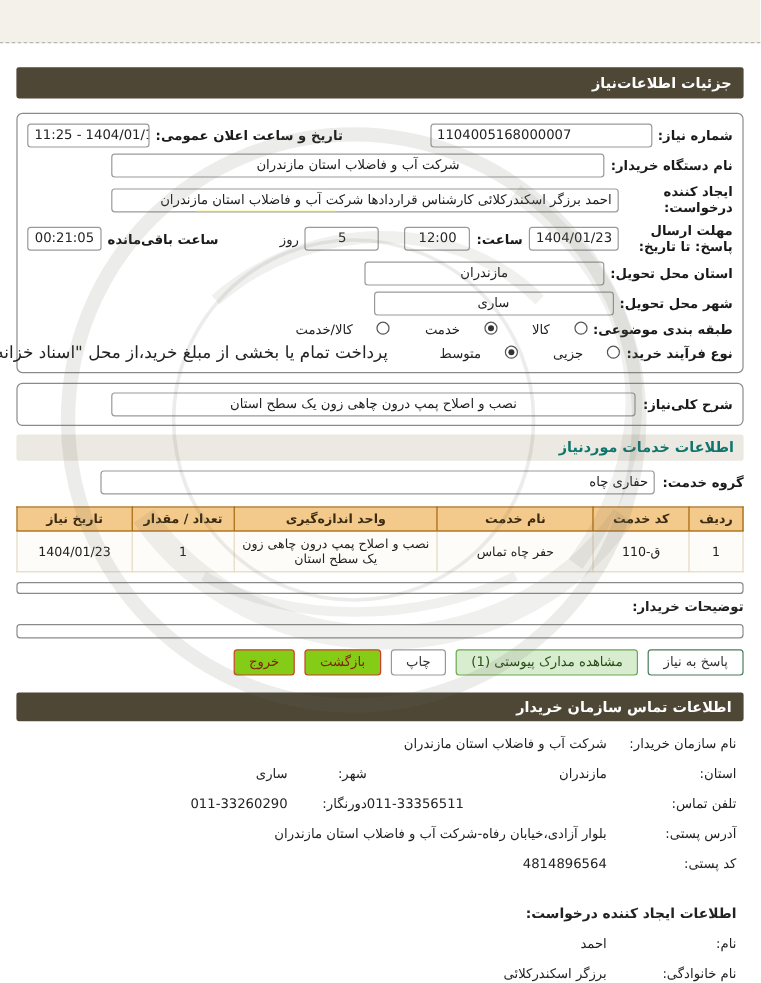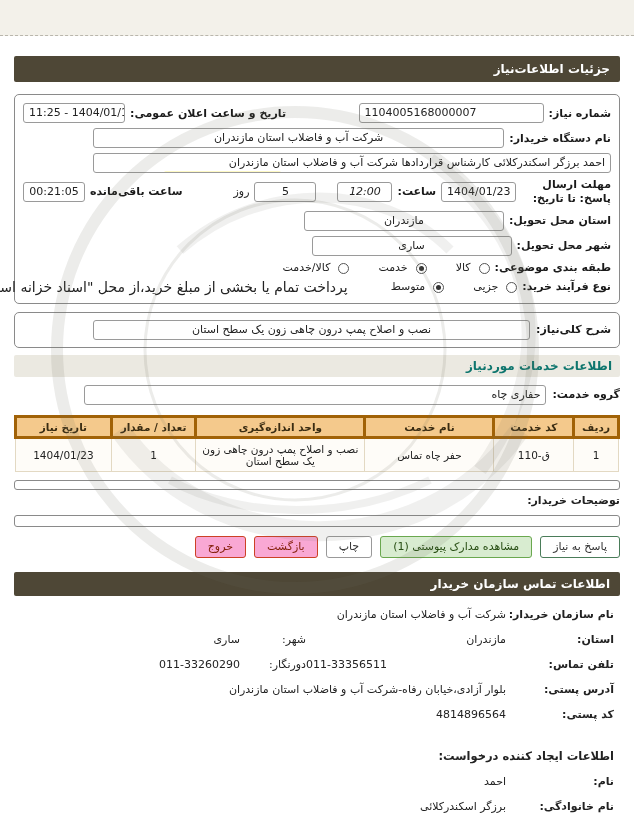--- a/index.html
+++ b/index.html
@@ -144,6 +144,7 @@
     </div>
 
     <div class="frow">
+      <span class="flabel wlab">ایجاد کننده درخواست:</span>
       <div class="tb grow ml70 rel">
         <span>احمد برزگر اسکندرکلائی کارشناس قراردادها شرکت آب و فاضلاب استان مازندران</span>
         <span class="contact-link">اطلاعات تماس‌خریدار</span>

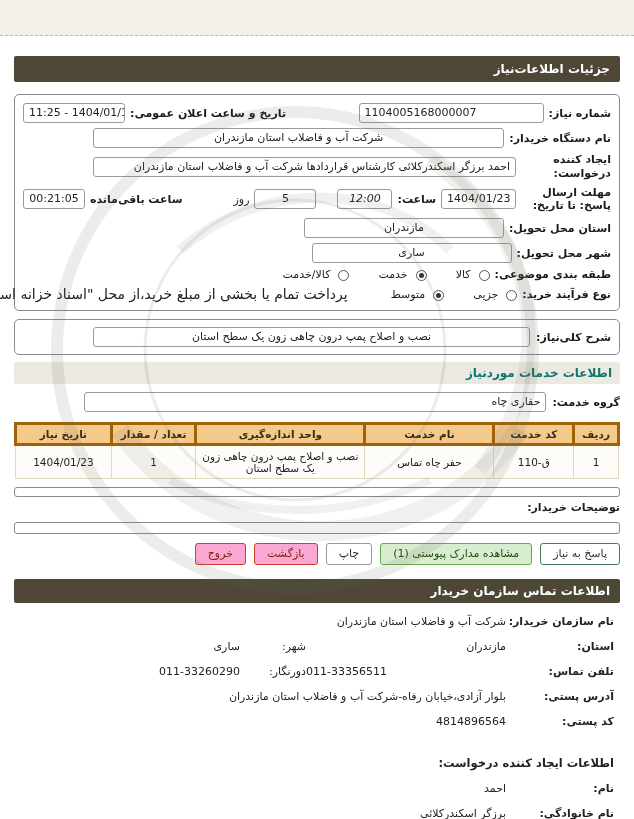--- a/index.html
+++ b/index.html
@@ -37,7 +37,7 @@
   .grow { flex: 1; }
   .ml70 { margin-left: 70px; }
   .w185 { width: 185px; } .w100 { width: 102px; } .w75 { width: 75px; }
-  .w55 { width: 55px; font-style: italic; } .w62 { width: 62px; } .w200 { width: 200px; text-align: center; }
+  .w55 { width: 55px; } .w62 { width: 62px; } .w200 { width: 200px; text-align: center; }
   .ltr { direction: ltr; unicode-bidi: isolate; text-align: left; }
   .ctr { text-align: center; }
   .rel { position: relative; }

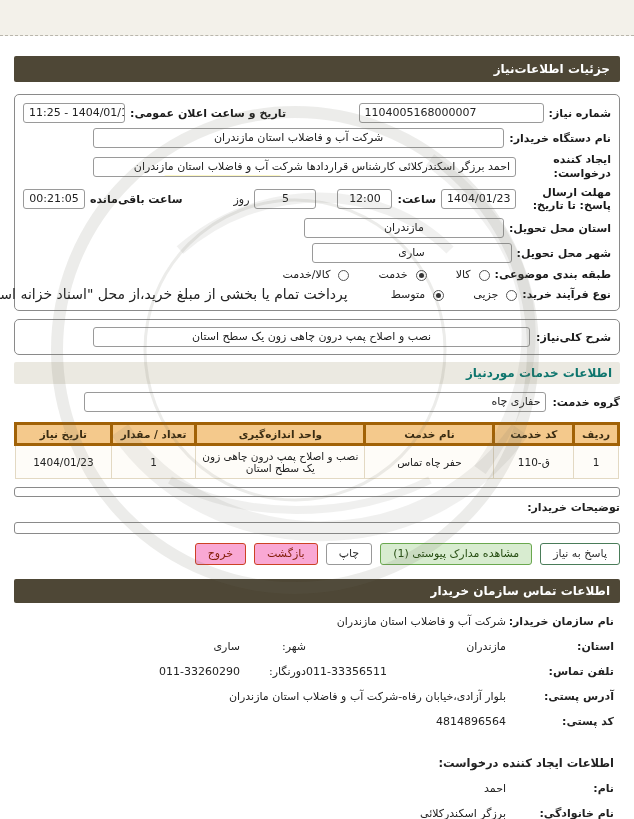--- a/index.html
+++ b/index.html
@@ -48,7 +48,7 @@
     padding: 0 6px; border-radius: 2px; line-height: 16px; cursor: pointer;
   }
 
-  .radio-group { display: inline-flex; align-items: flex-end; gap: 8px; margin-left: 24px; cursor: pointer; }
+  .radio-group { display: inline-flex; align-items: flex-start; gap: 20px; margin-left: 24px; cursor: pointer; }
   .radio {
     width: 11px; height: 11px; border: 1px solid #555; border-radius: 50%;
     display: inline-block; background: #fff; flex: 0 0 auto;

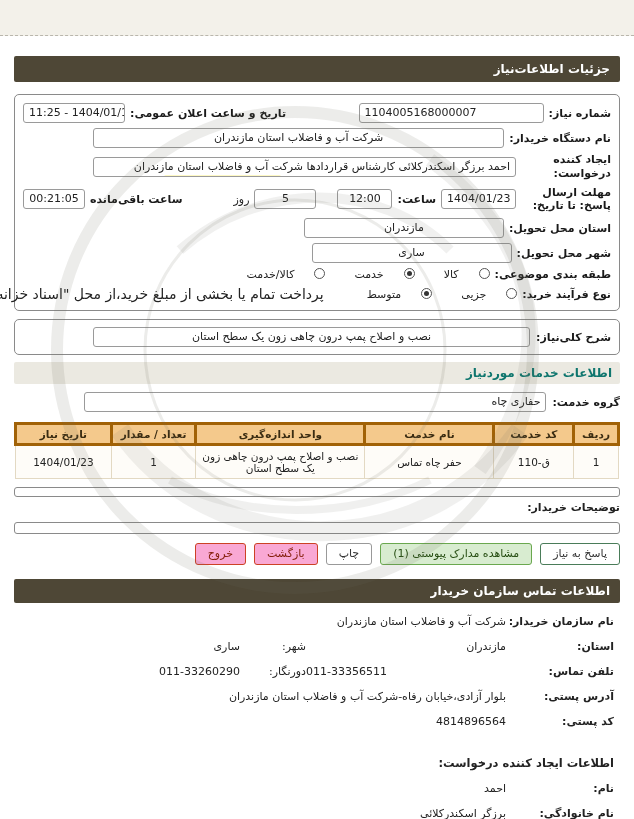--- a/index.html
+++ b/index.html
@@ -77,7 +77,7 @@
   }
   table.svc th {
     background: #f4c98c; color: #3a2c12; font-weight: bold;
-    border: 3px solid #a16207; padding: 3px 2px; height: 20px;
+    border: 1px solid #a16207; padding: 3px 2px; height: 20px;
   }
   table.svc td {
     background: #fefcf8; border: 1px solid #e3d9c3; padding: 3px 4px;

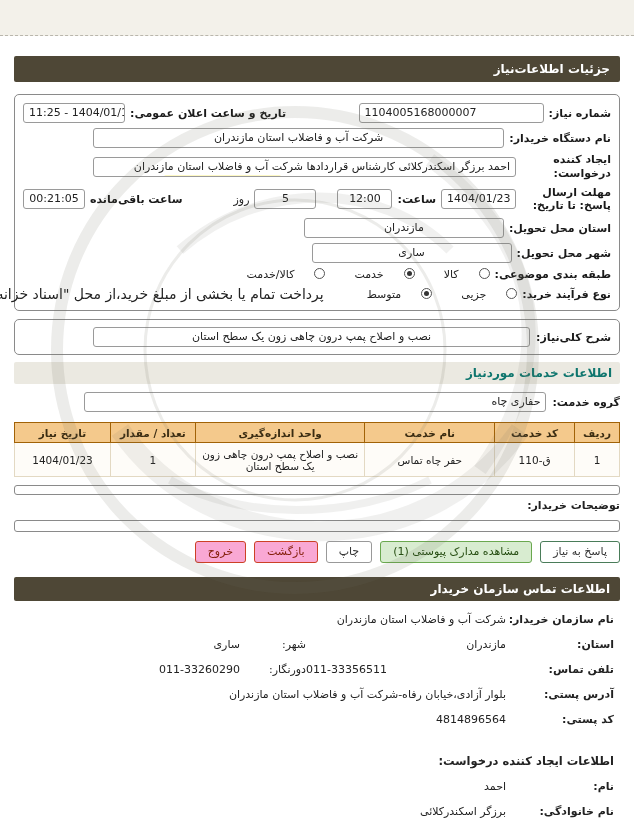--- a/index.html
+++ b/index.html
@@ -98,7 +98,7 @@
   .btn-outline-green { background: #fff; border: 1px solid #4a7c59; color: #333; }
   .btn-green { background: #d8ecd0; border: 1px solid #6aa84f; color: #274e13; }
   .btn-plain { background: #fff; border: 1px solid #999; color: #333; }
-  .btn-pink { background: #f9a8d4; border: 1px solid #cc4125; color: #85200c; }
+  .btn-pink { background: #84cc16; border: 1px solid #cc4125; color: #85200c; }
 
   .section-dark {
     margin: 14px 14px 0; background: #4e4736; color: #fff; font-weight: bold;

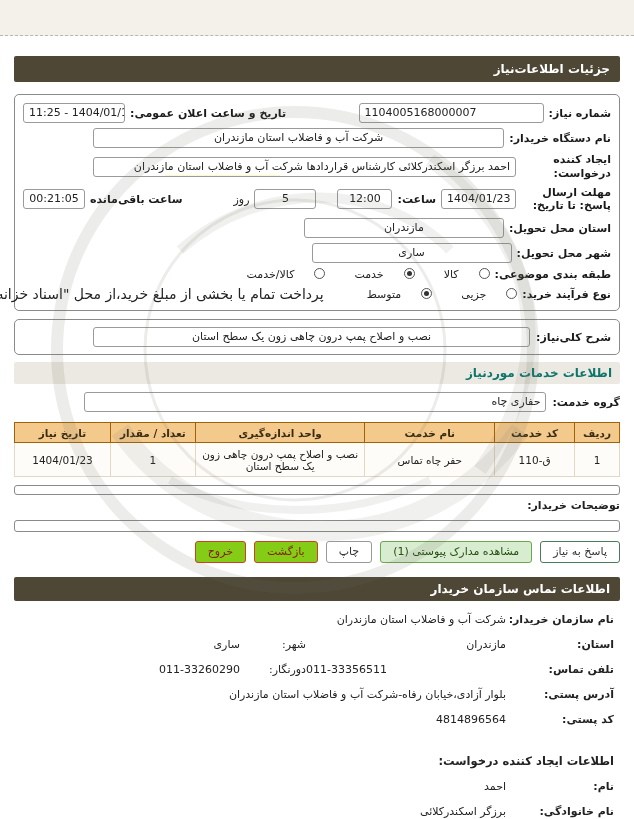--- a/index.html
+++ b/index.html
@@ -106,7 +106,7 @@
   }
 
   .info-row { display: flex; align-items: flex-start; margin: 12px 20px 0; }
-  .il { font-weight: bold; width: 108px; flex: 0 0 auto; }
+  .il { font-weight: normal; width: 108px; flex: 0 0 auto; }
   .iv { }
   .ivw { width: 200px; flex: 0 0 auto; }
   .il2 { font-weight: normal; width: 66px; flex: 0 0 auto; }

